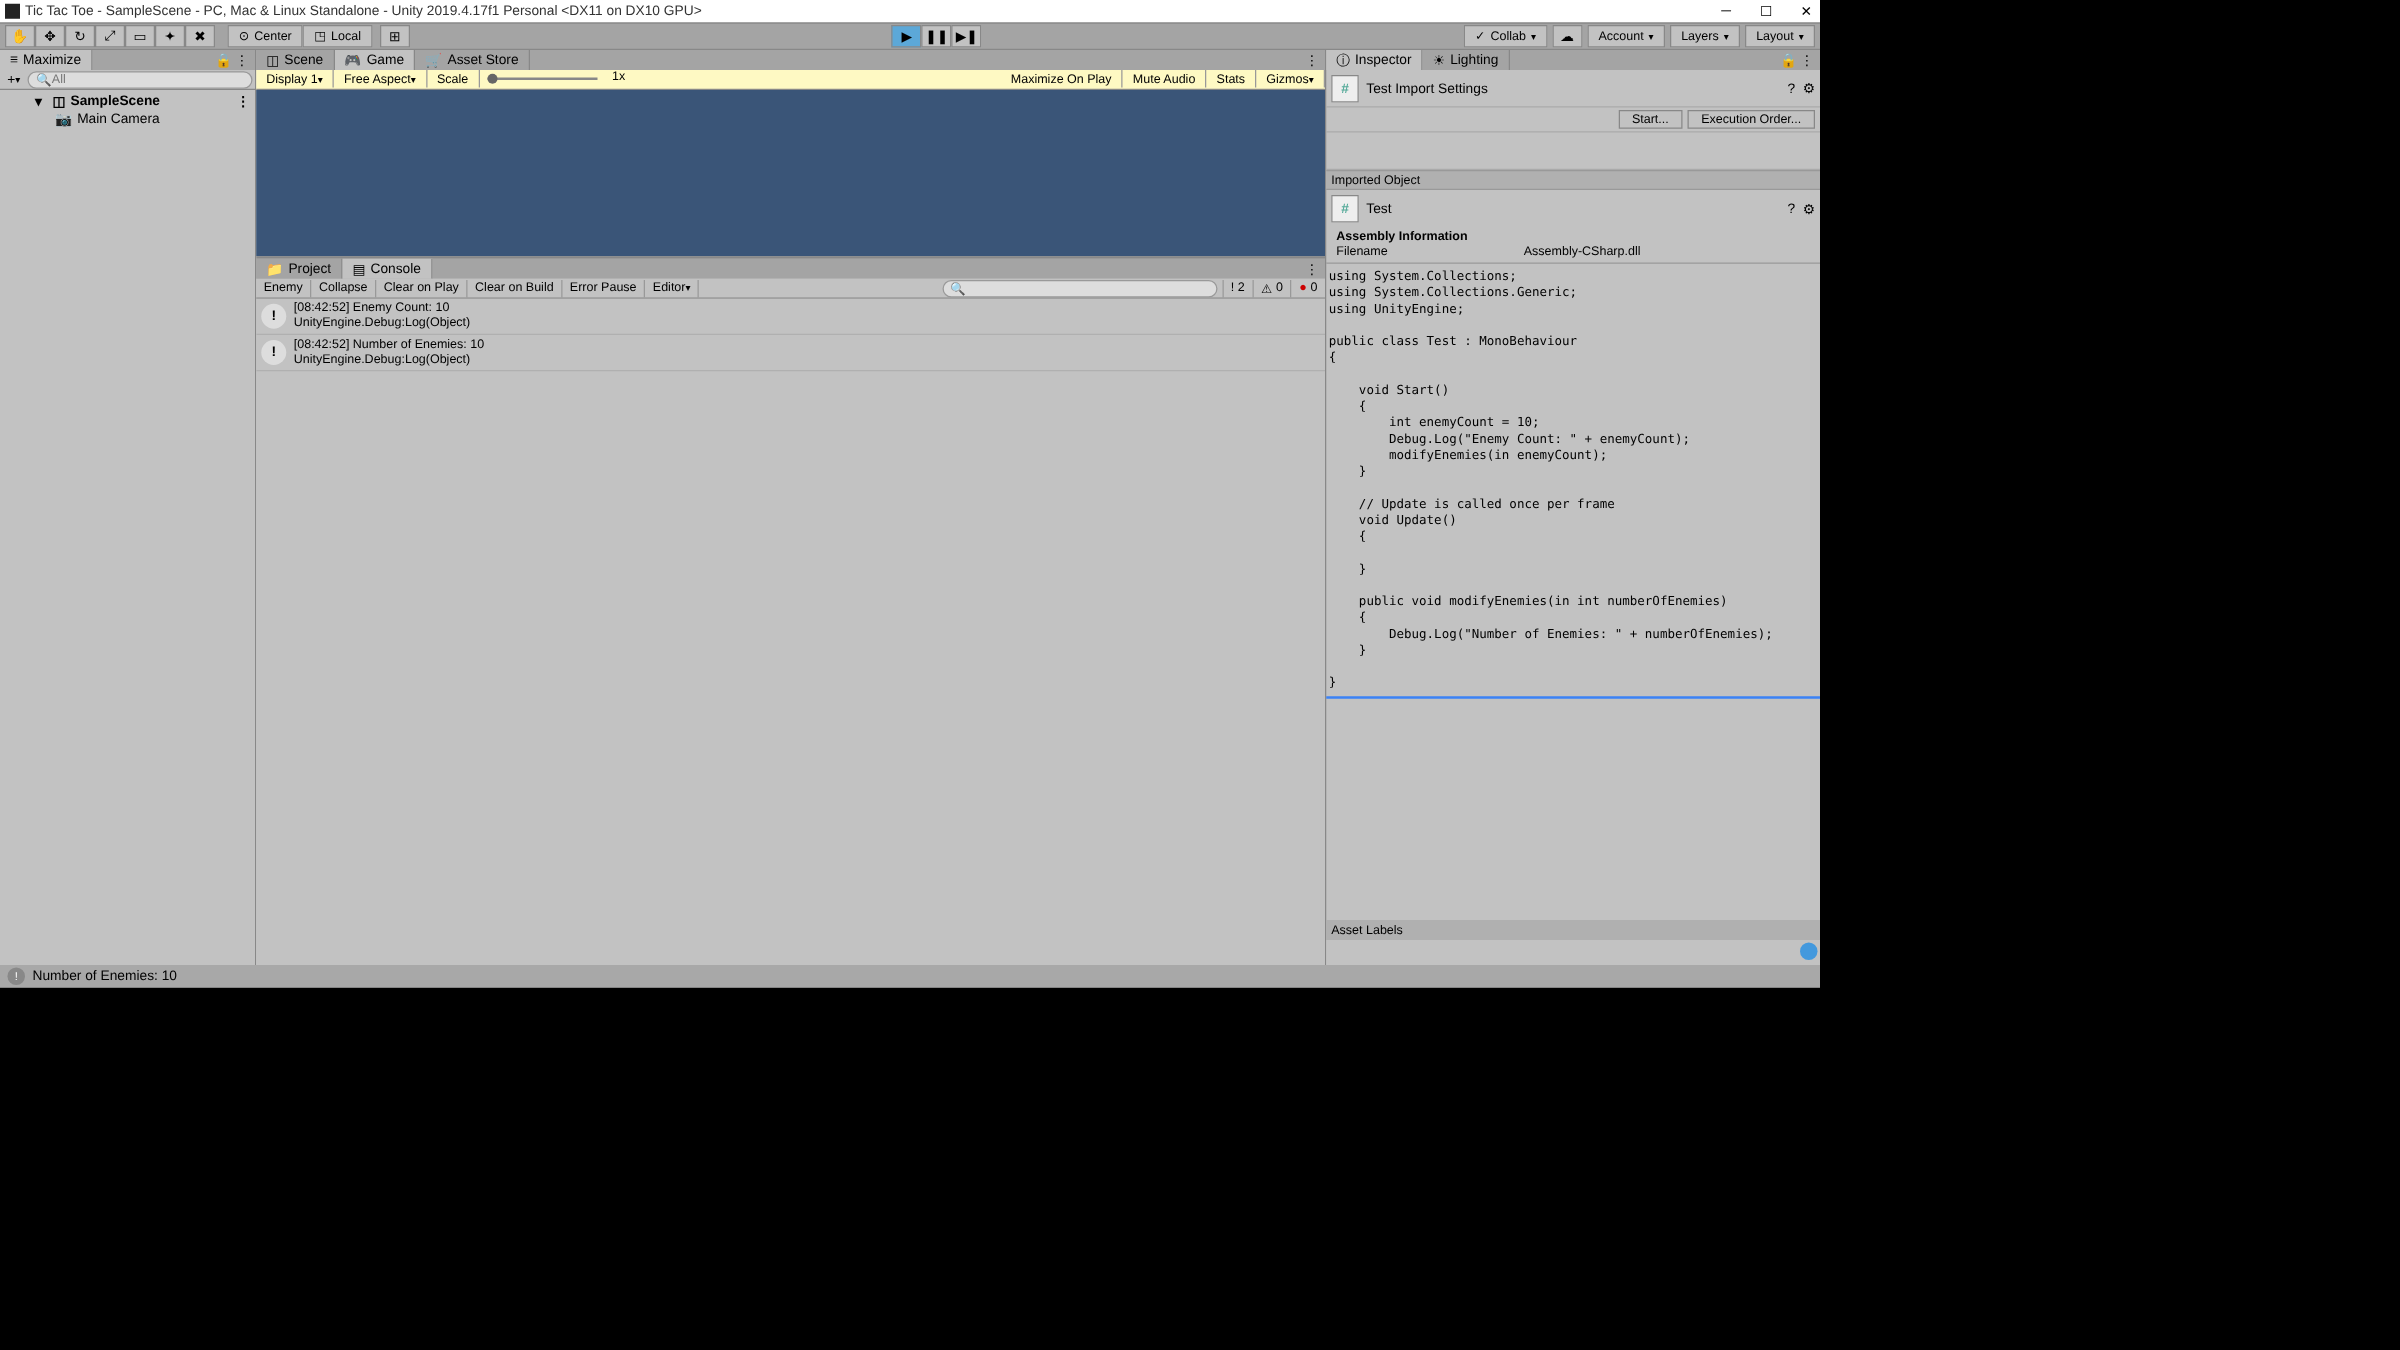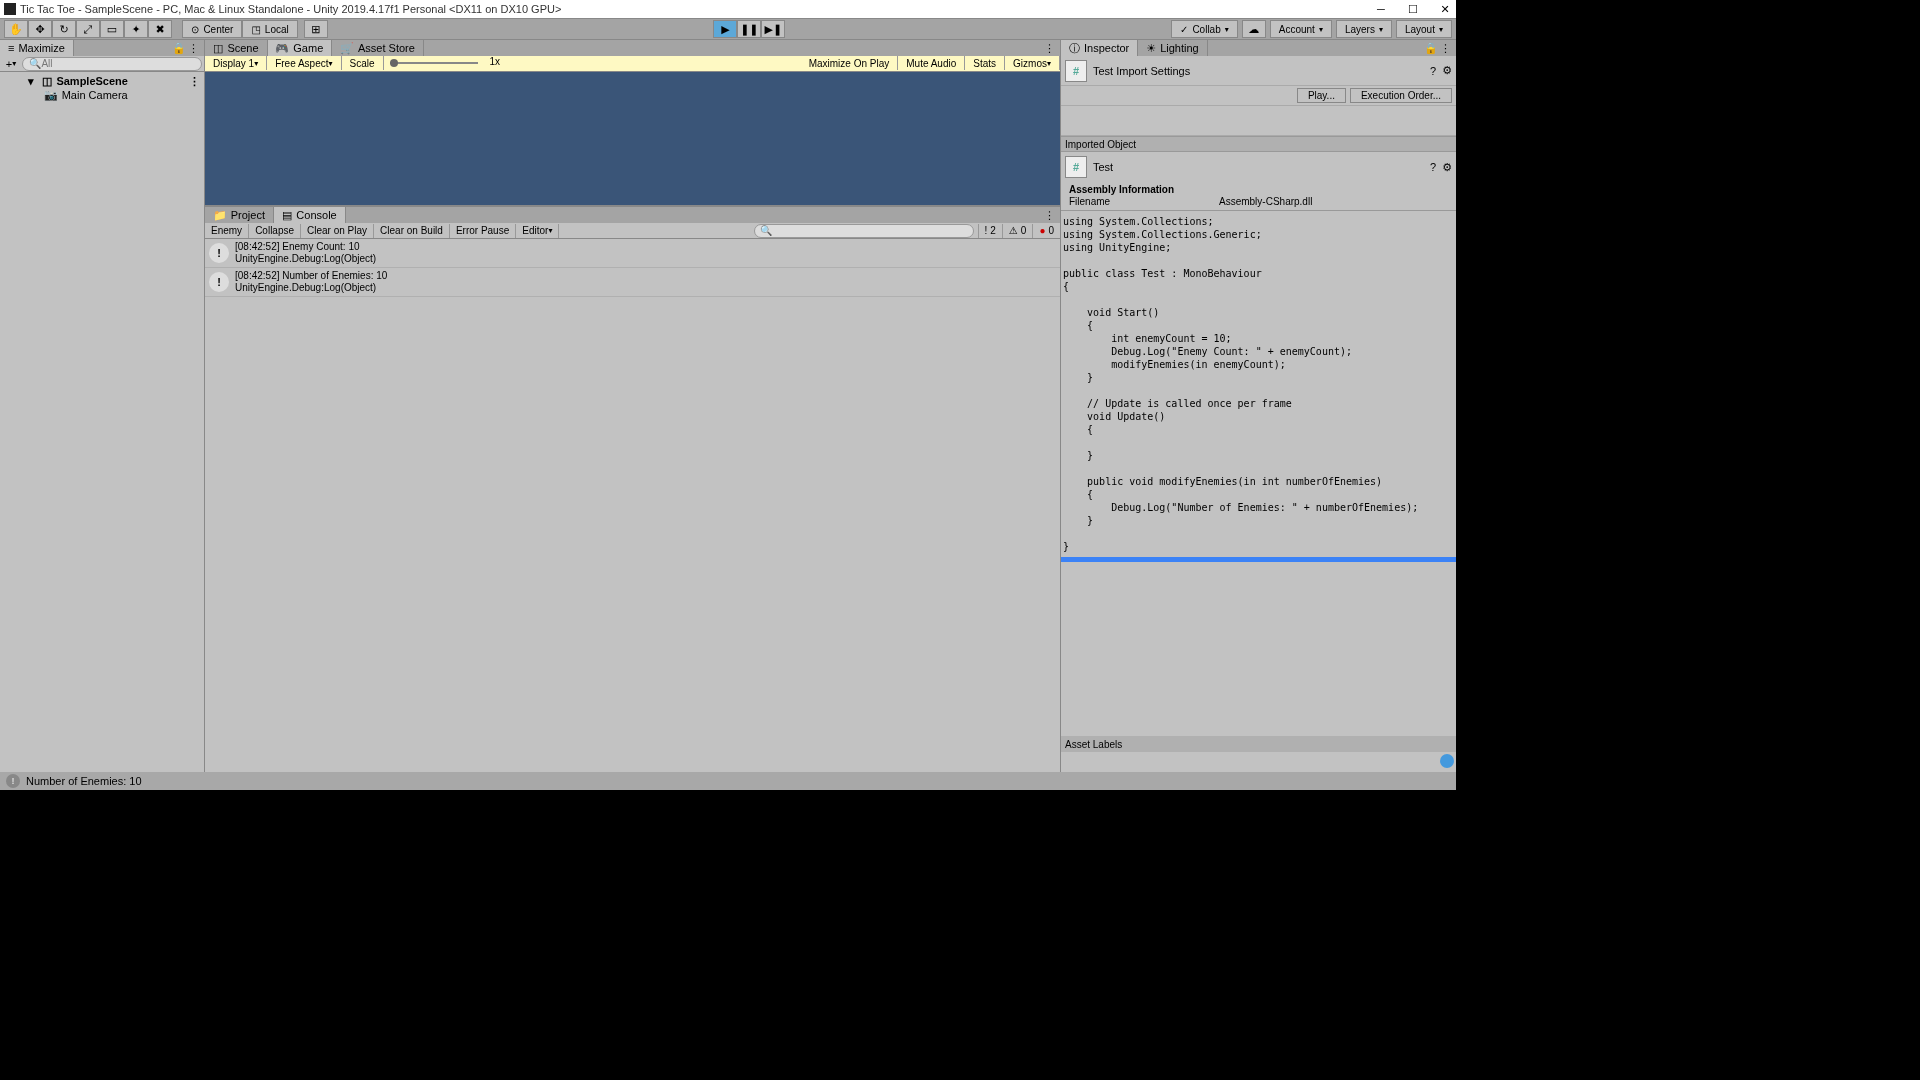--- a/index.html
+++ b/index.html
@@ -314,7 +314,7 @@
         <span>⚙</span>
       </div>
       <div class="inspector-buttons">
-        <div class="insp-btn">Play...</div>
+        <div class="insp-btn">Start...</div>
         <div class="insp-btn">Execution Order...</div>
       </div>
       <div class="spacer"></div>

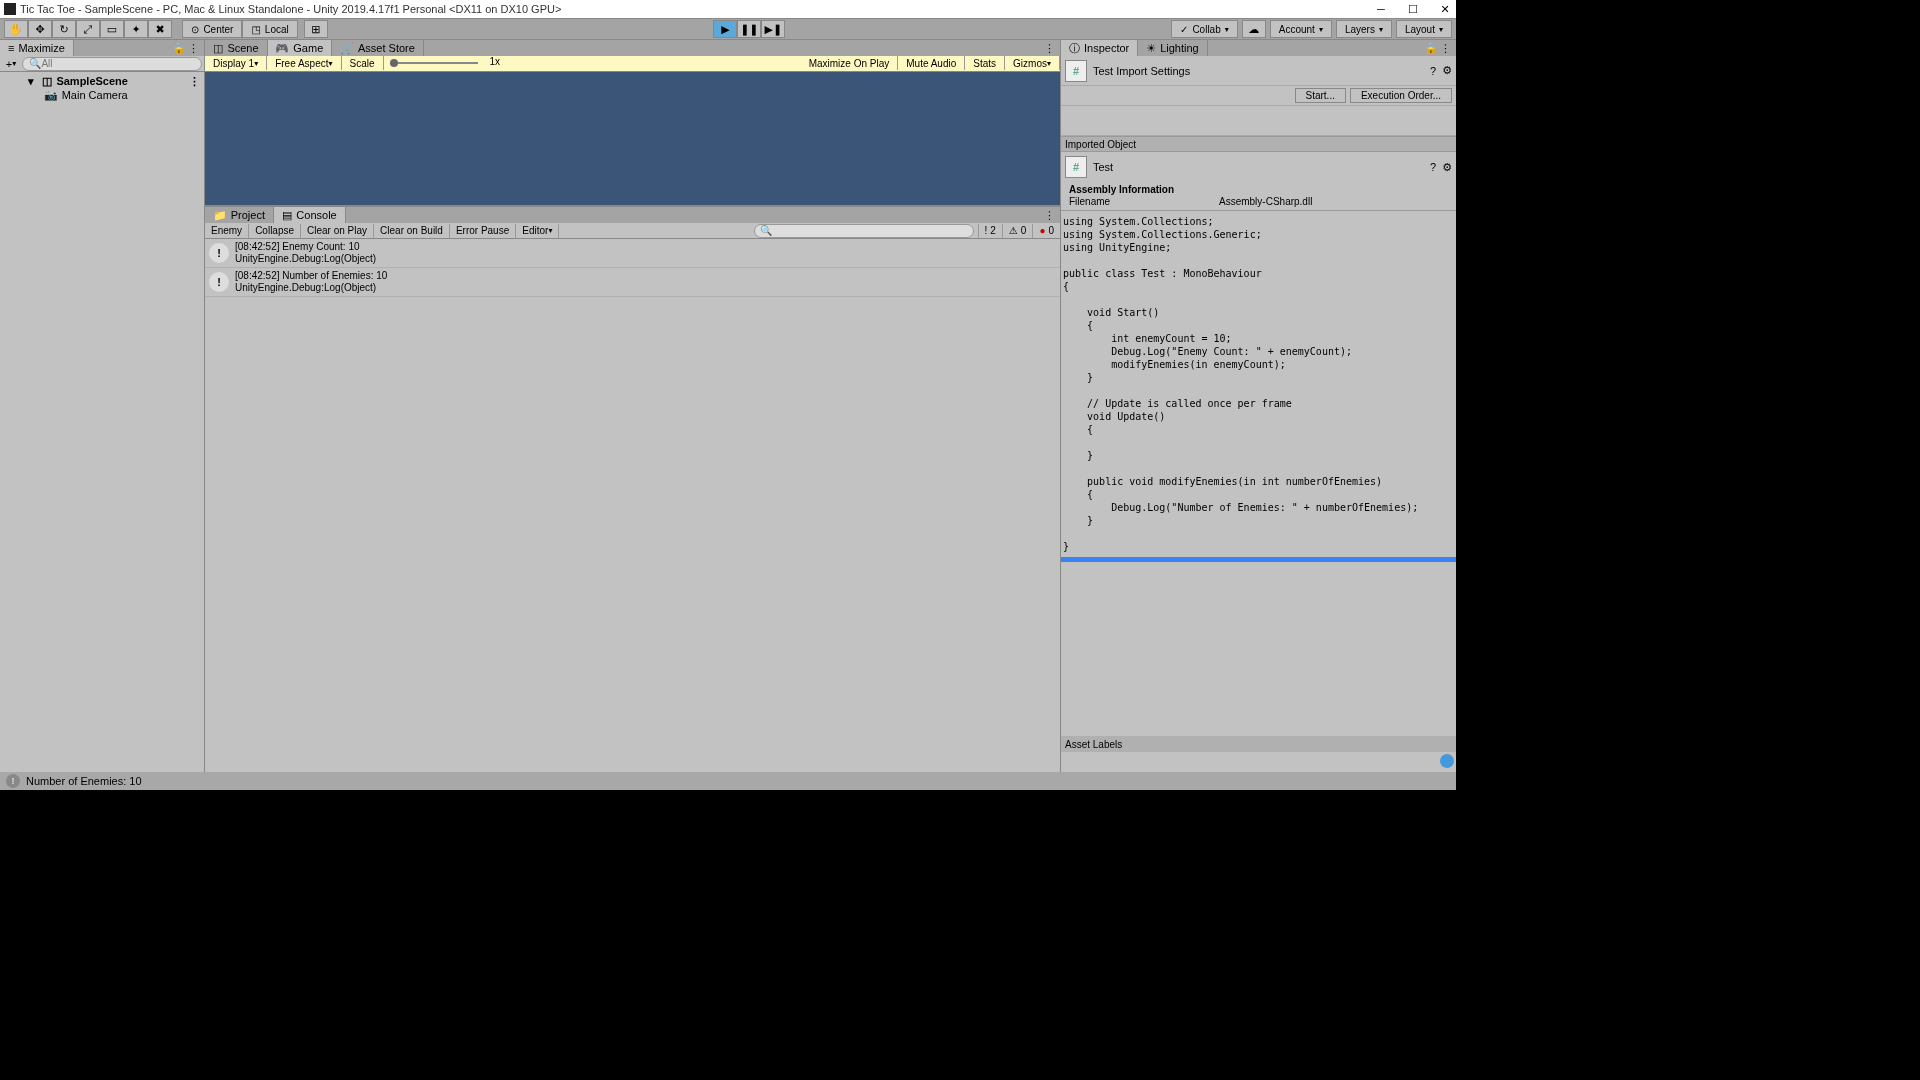--- a/index.html
+++ b/index.html
@@ -67,7 +67,7 @@
 .assembly-info { padding: 2px 8px; font-size: 10px; }
 .assembly-row { display: flex; padding: 1px 0; }
 .assembly-label { width: 150px; }
-.code-preview { padding: 4px 2px; font-size: 10px; font-family: monospace; line-height: 13px; white-space: pre; border-top: 1px solid #999; border-bottom: 5px solid #3b82f6; overflow: hidden; }
+.code-preview { padding: 4px 2px; font-size: 10px; font-family: monospace; line-height: 13px; white-space: pre; border-top: 1px solid #999; border-bottom: 2px solid #3b82f6; overflow: hidden; }
 .asset-labels { height: 16px; background: #b0b0b0; padding: 0 4px; font-size: 10px; display: flex; align-items: center; margin-top: auto; }
 .label-area { height: 20px; background: #c2c2c2; display: flex; justify-content: flex-end; padding: 2px; }
 .status-bar { height: 18px; background: #a8a8a8; display: flex; align-items: center; padding: 0 6px; gap: 6px; font-size: 11px; }

